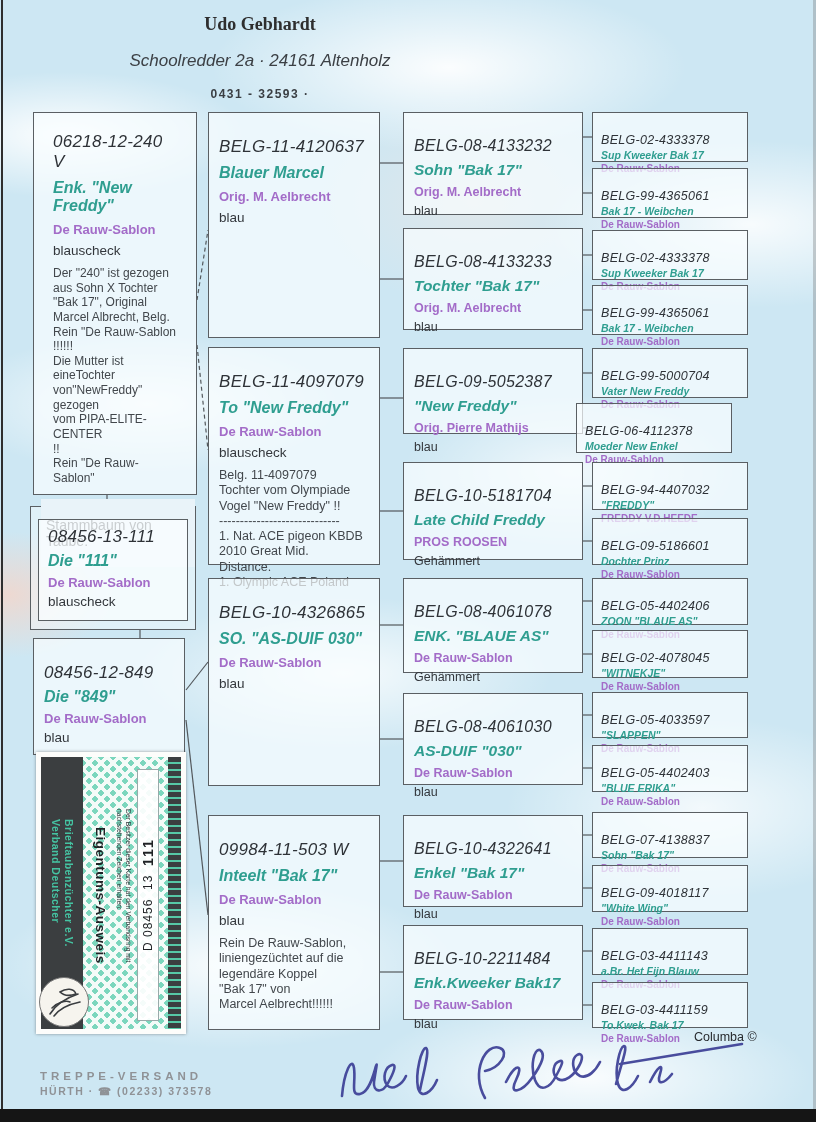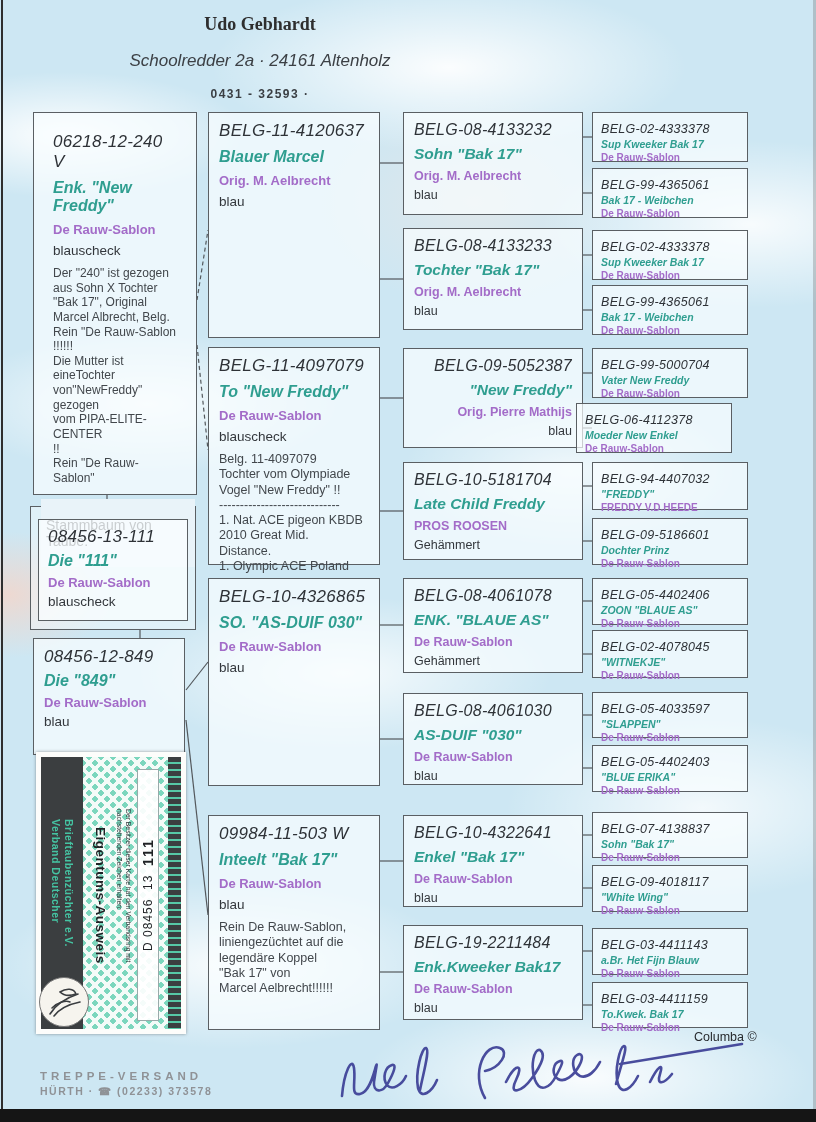--- a/index.html
+++ b/index.html
@@ -28,7 +28,7 @@
     position:absolute; box-sizing:border-box;
     background:rgba(249,253,255,0.70);
     border:1px solid #5a5f63;
-    padding:8px 10px;
+    padding:24px 10px;
   }
   .ring{font-style:italic; color:#2e3237; font-size:17px; letter-spacing:0.3px; margin-bottom:7px;}
   .pname{font-style:italic; font-weight:bold; color:#2f9e90; font-size:16px; margin-bottom:7px;}

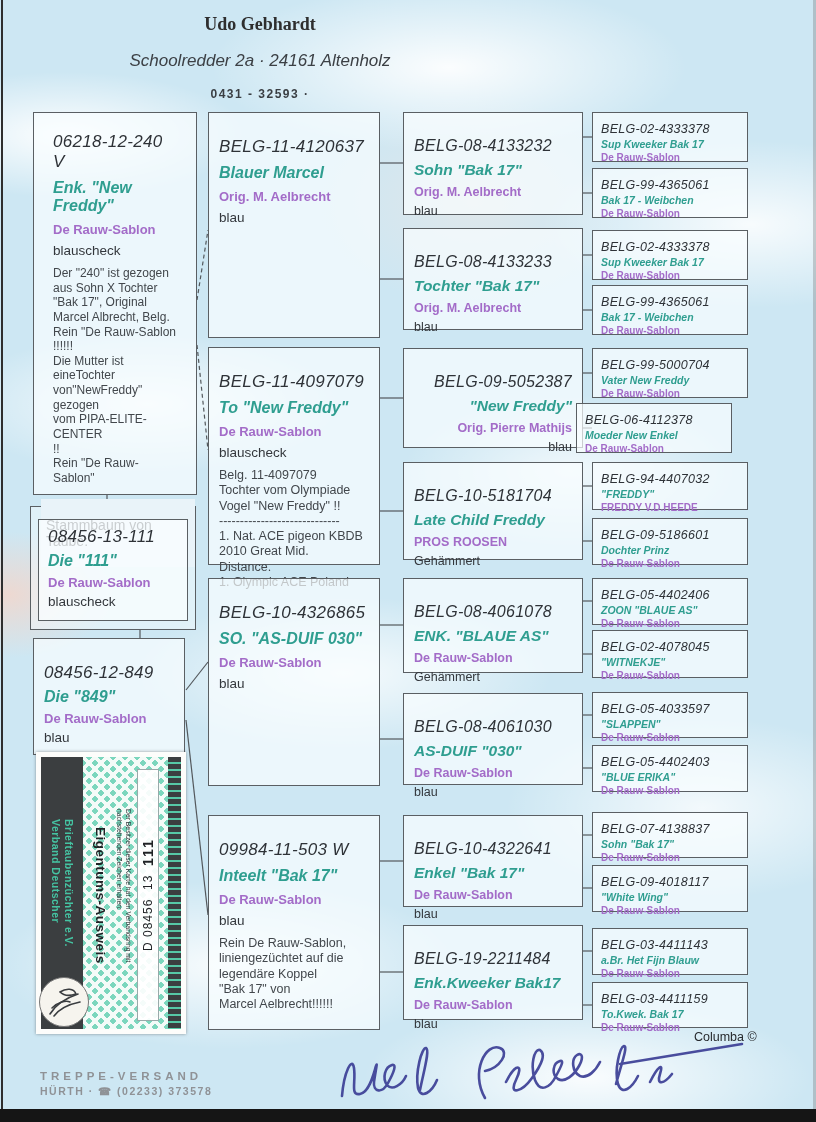--- a/index.html
+++ b/index.html
@@ -41,7 +41,7 @@
   .g3 .strain{font-size:12.5px; margin-bottom:5px;}
   .g3 .pcolor{font-size:12.5px;}
 
-  .g4{padding:9px 8px;}
+  .g4{padding:20px 8px;}
   .g4 .ring{font-size:12.5px; margin-bottom:2px;}
   .g4 .pname{font-size:10.5px; margin-bottom:2px;}
   .g4 .strain{font-size:10px; margin-bottom:0;}

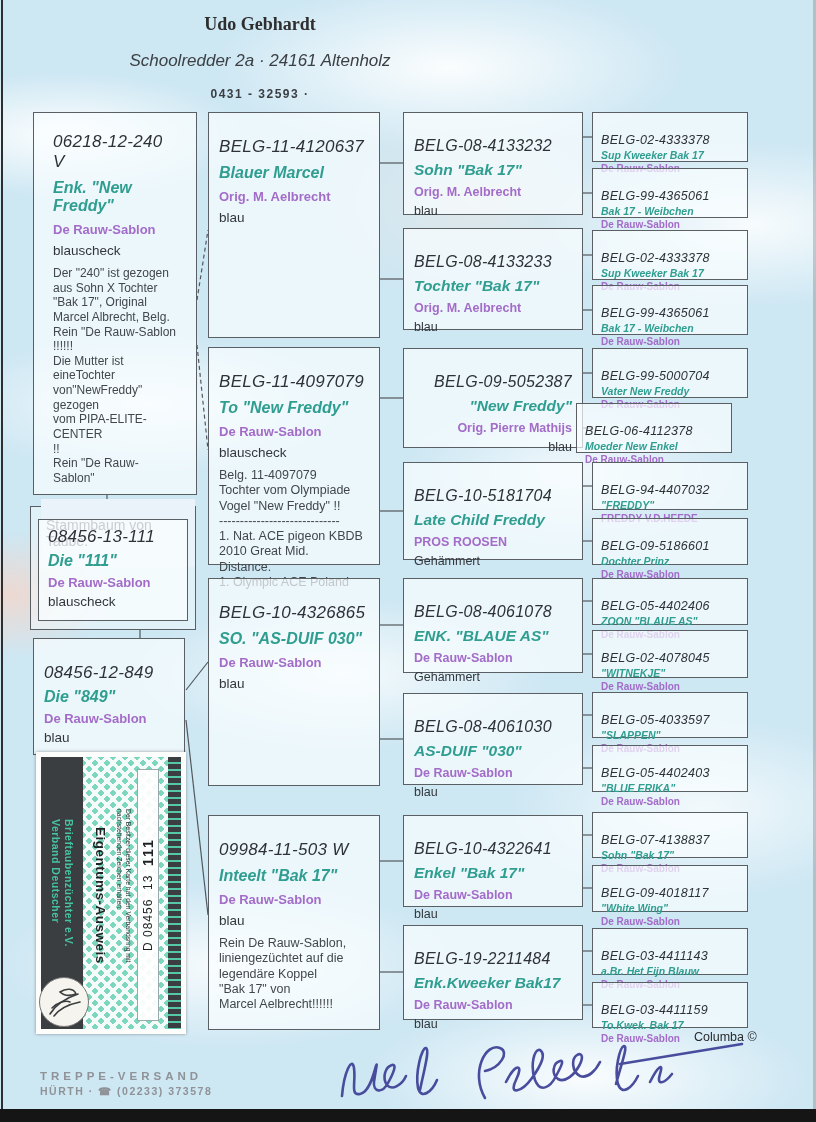--- a/index.html
+++ b/index.html
@@ -236,7 +236,7 @@
     <div class="strain">Orig. M. Aelbrecht</div>
     <div class="pcolor">blau</div>
   </div>
-  <div class="pbox g3" style="left:403px;top:348px;width:180px;height:100px;text-align:right;">
+  <div class="pbox g3" style="left:403px;top:348px;width:180px;height:86px;">
     <div class="ring">BELG-09-5052387</div>
     <div class="pname">"New Freddy"</div>
     <div class="strain">Orig. Pierre Mathijs</div>

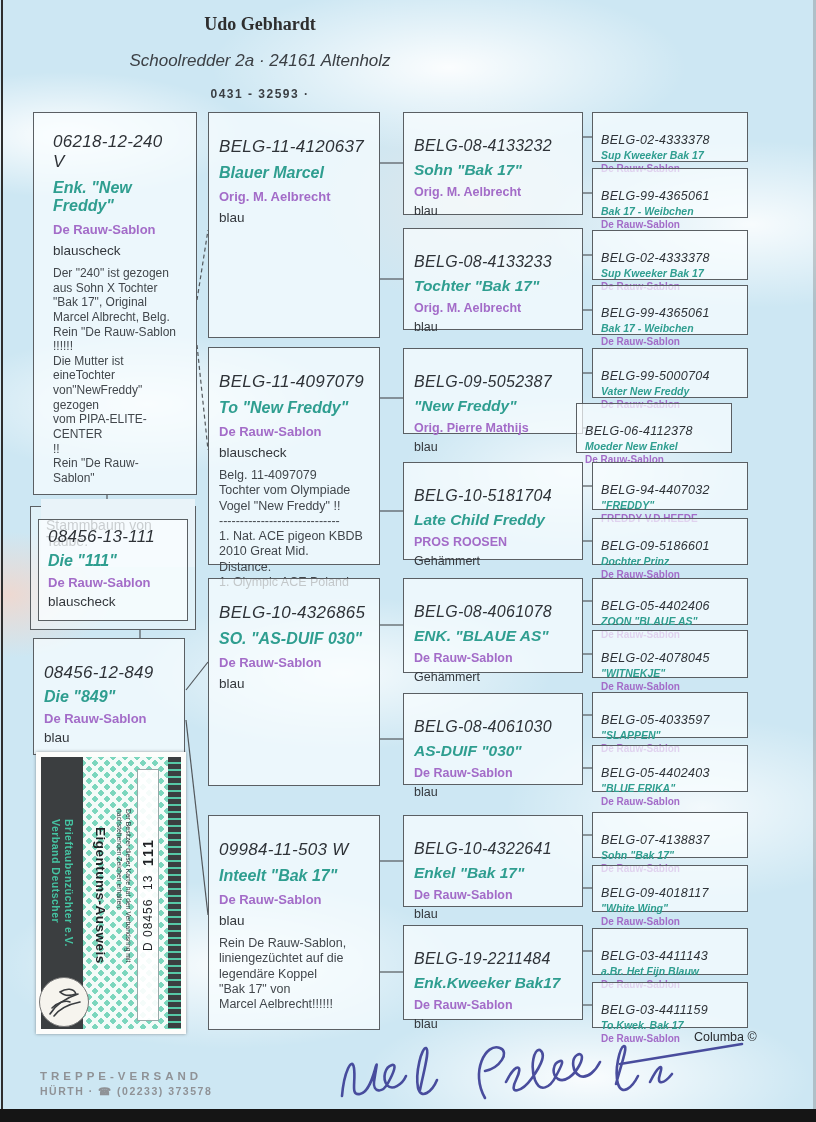--- a/index.html
+++ b/index.html
@@ -267,7 +267,7 @@
     <div class="pcolor">blau</div>
   </div>
   <div class="pbox g3" style="left:403px;top:925px;width:180px;height:95px;">
-    <div class="ring">BELG-19-2211484</div>
+    <div class="ring">BELG-10-2211484</div>
     <div class="pname">Enk.Kweeker Bak17</div>
     <div class="strain">De Rauw-Sablon</div>
     <div class="pcolor">blau</div>

